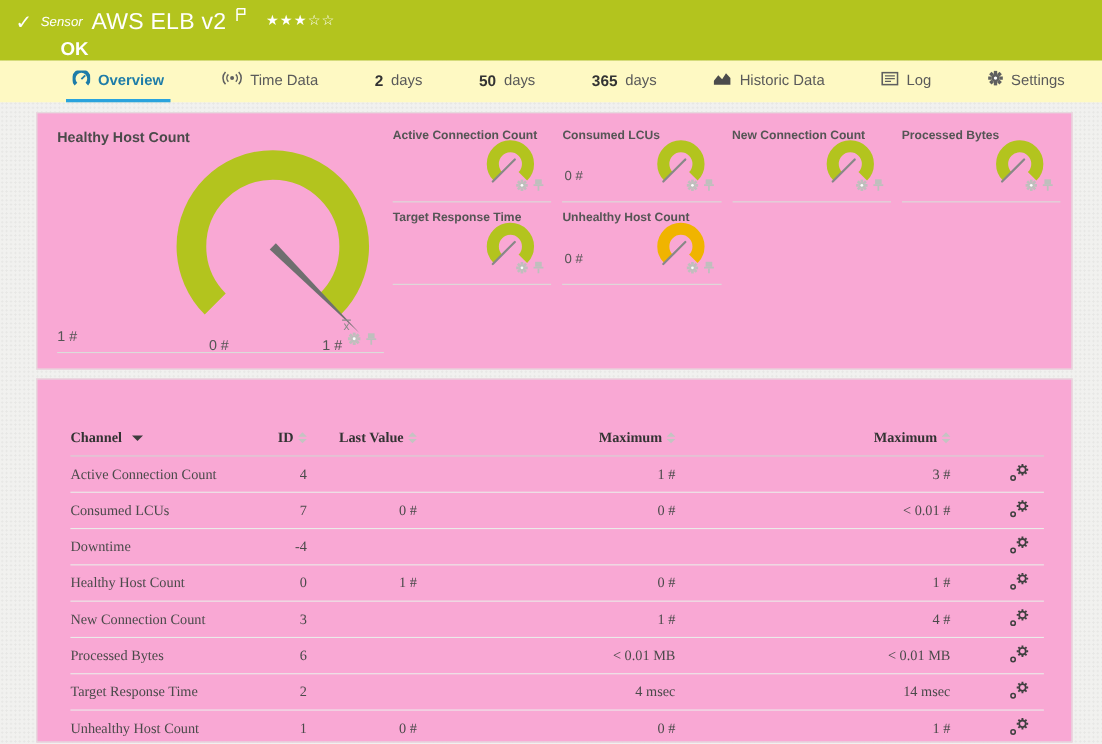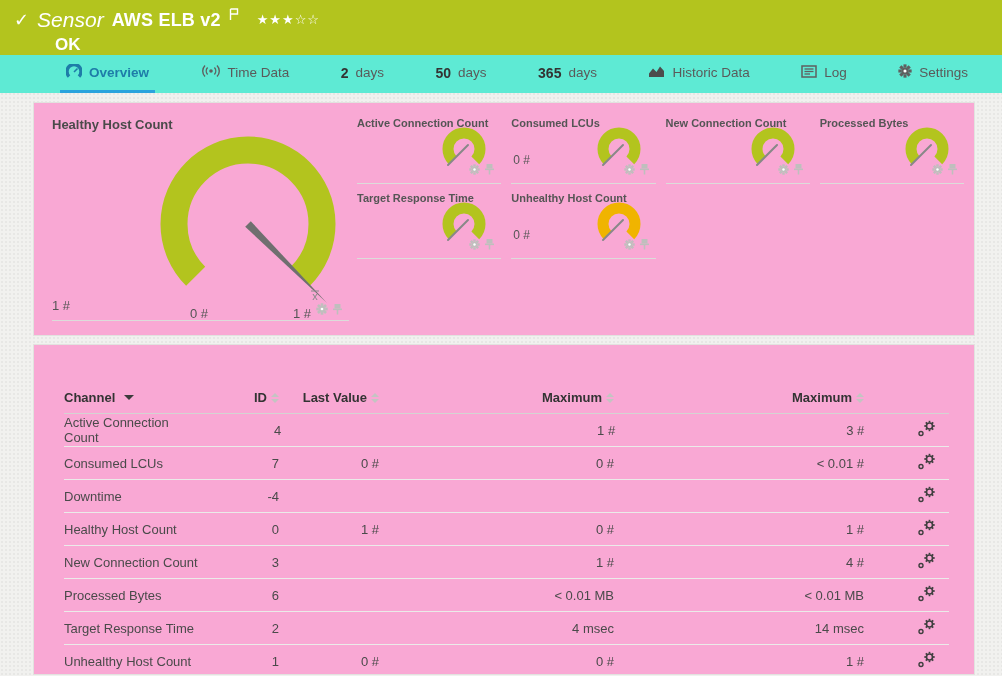--- a/index.html
+++ b/index.html
@@ -17,7 +17,7 @@
   }
   .hdr-line1 { display:flex; align-items:center; gap:8px; }
   .hdr-check { font-size:18px; font-weight:bold; line-height:1; }
-  .hdr-kind { font-style:italic; font-size:21px; font-weight:300; }
+  .hdr-kind { font-style:italic; font-size:12px; font-weight:300; }
   .hdr-title { font-size:18px; font-weight:bold; letter-spacing:.2px; }
   .hdr-flag { margin-top:-8px; }
   .hdr-stars { font-size:13px; letter-spacing:1px; margin-left:10px; margin-top:-2px; cursor:pointer; }

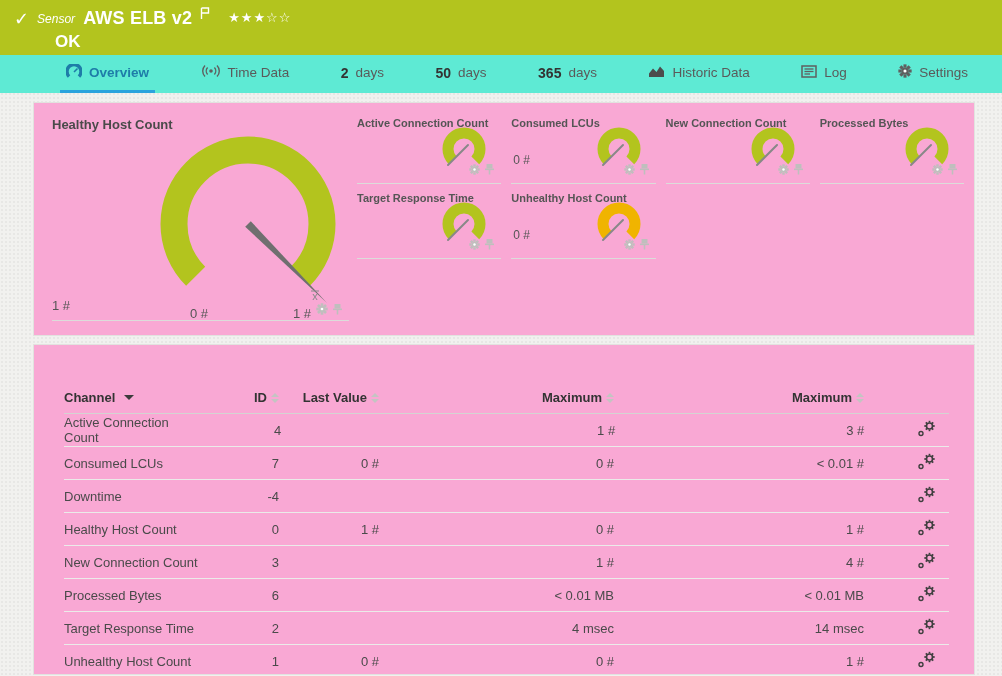--- a/index.html
+++ b/index.html
@@ -18,7 +18,7 @@
   .hdr-line1 { display:flex; align-items:center; gap:8px; }
   .hdr-check { font-size:18px; font-weight:bold; line-height:1; }
   .hdr-kind { font-style:italic; font-size:12px; font-weight:300; }
-  .hdr-title { font-size:18px; font-weight:bold; letter-spacing:.2px; }
+  .hdr-title { font-size:21px; font-weight:normal; letter-spacing:.2px; }
   .hdr-flag { margin-top:-8px; }
   .hdr-stars { font-size:13px; letter-spacing:1px; margin-left:10px; margin-top:-2px; cursor:pointer; }
   .hdr-status { font-size:17px; font-weight:bold; margin:3px 0 0 41px; }

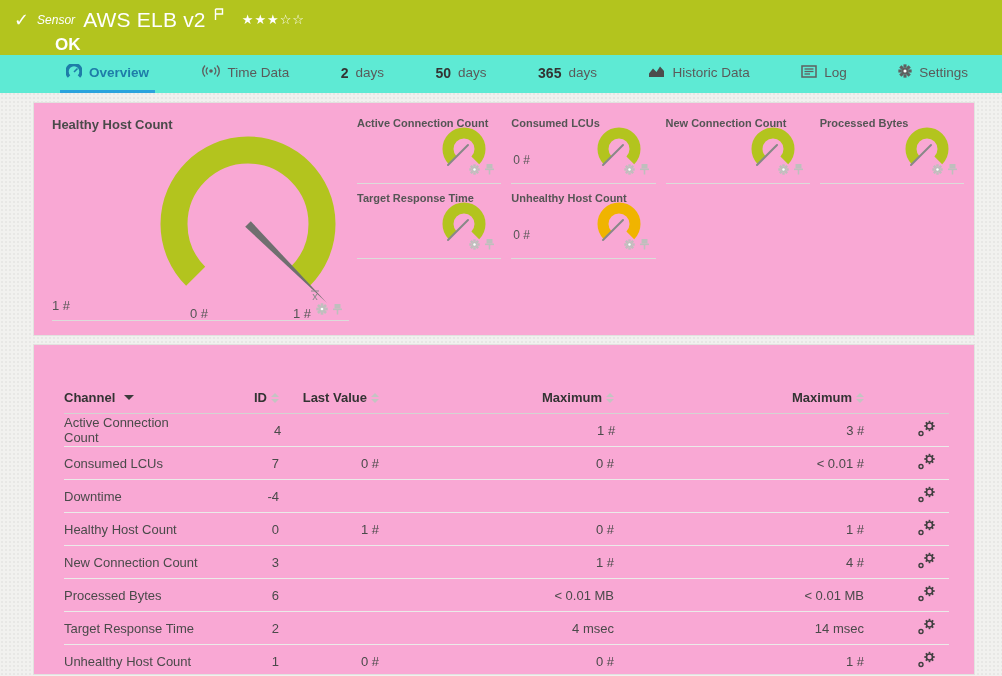--- a/index.html
+++ b/index.html
@@ -24,7 +24,7 @@
   .hdr-status { font-size:17px; font-weight:bold; margin:3px 0 0 41px; }
   
   .tabbar {
-    background:#5eead4; height:38px; display:flex; align-items:stretch;
+    background:#fef9c3; height:38px; display:flex; align-items:stretch;
     justify-content:space-between; padding:0 28px 0 60px;
   }
   .tab {

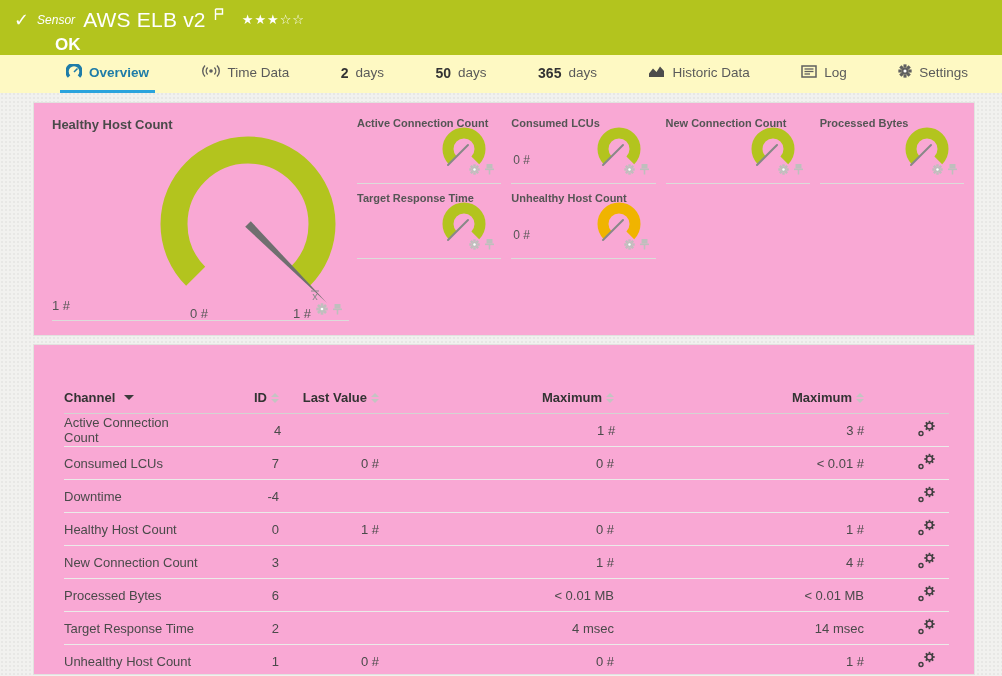--- a/index.html
+++ b/index.html
@@ -40,7 +40,7 @@
     position:relative;
   }
   .card.gauges { margin-top:9px; height:234px; padding:8px 10px; display:flex; }
-  .card.table-card { margin-top:8px; height:331px; padding:45px 25px 0 30px; }
+  .card.table-card { margin-top:8px; height:331px; padding:45px 25px 0 30px;font-family:Liberation Serif, serif; }
   
   .big-cell { width:305px; position:relative; padding:6px 0 0 8px; }
   .big-title { font-size:13px; font-weight:bold; color:#4a4a4a; }

